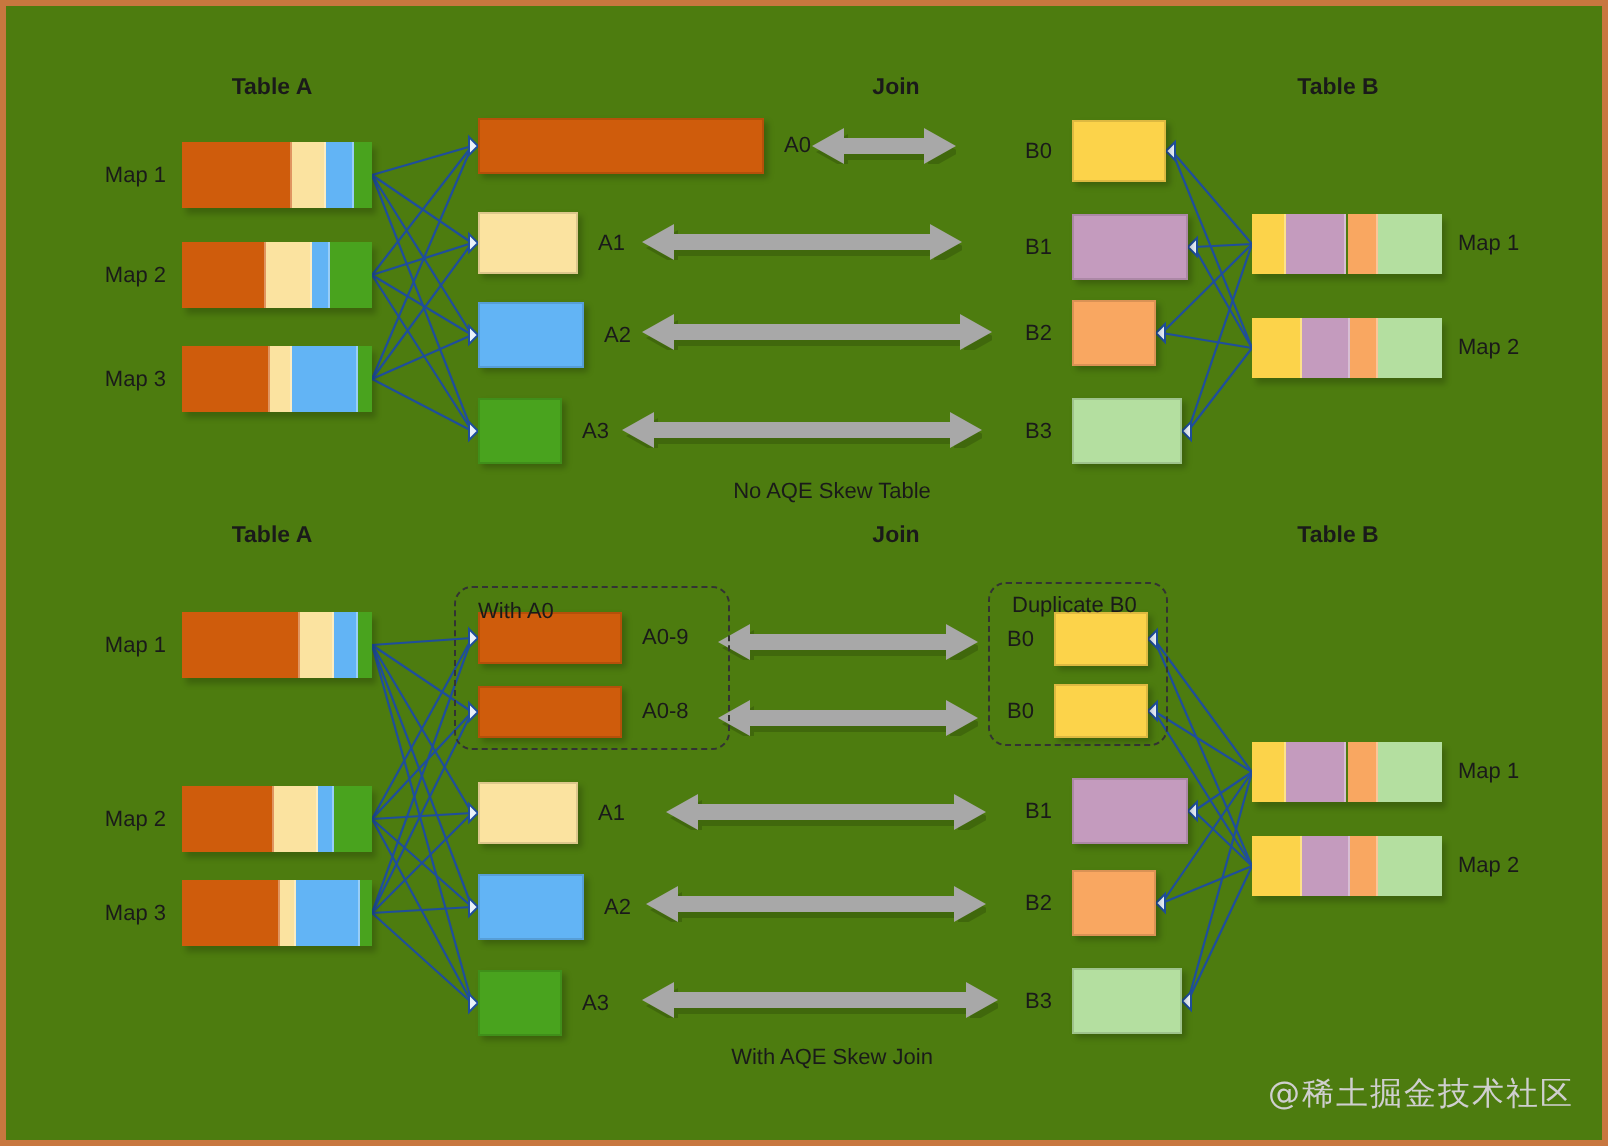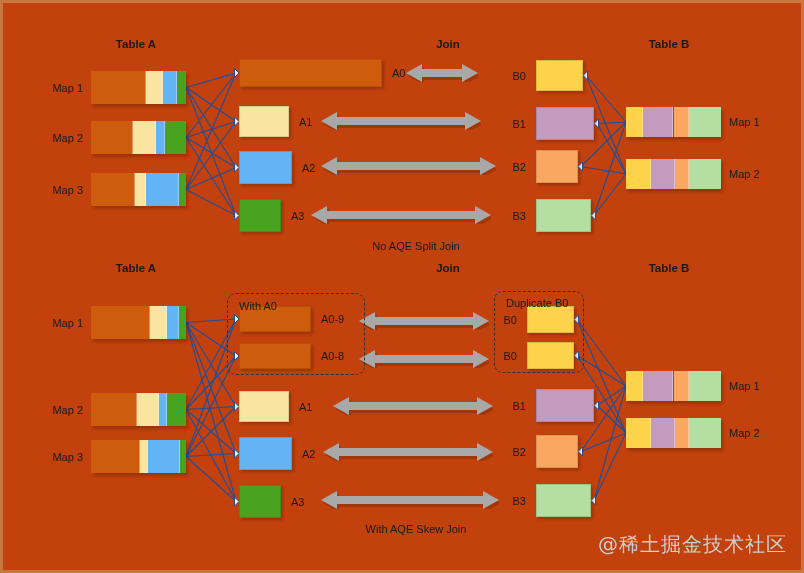--- a/index.html
+++ b/index.html
@@ -5,7 +5,7 @@
   html,body{margin:0;padding:0;background:#fff;}
   body{width:804px;height:573px;overflow:hidden;font-family:"Liberation Sans",sans-serif;}
   #frame{position:relative;width:804px;height:573px;box-sizing:border-box;
-         border:3px solid #c8773f;background:#c2410c;overflow:hidden;}
+         border:3px solid #c8773f;background:#4d7c0f;overflow:hidden;}
   .stage{position:absolute;inset:0;}
   .lbl{position:absolute;white-space:nowrap;color:#1a1a1a;font-size:11px;line-height:1;}
   .lbl.bold{font-weight:bold;font-size:11.5px;}

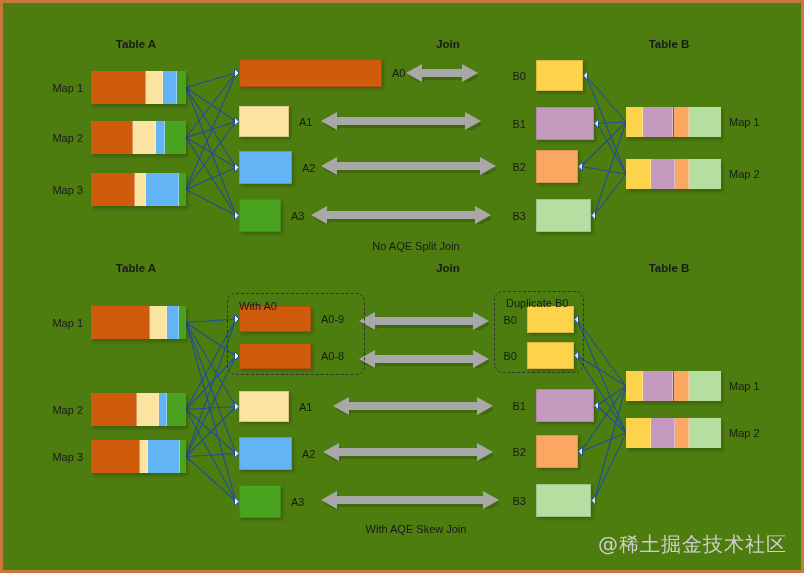--- a/index.html
+++ b/index.html
@@ -166,7 +166,7 @@
         <div class="seg" style="left: 62.7px; width: 32.3px; background: rgb(180, 223, 160); border-right: none;"></div>
       </div>
       <div class="lbl" style="left: 726px; top: 166px;">Map 2</div>
-      <div class="lbl" style="left: 413px; top: 238px; transform: translateX(-50%);">No AQE Split Join</div>
+      <div class="lbl" style="left: 413px; top: 238px; transform: translateX(-50%);">No AQE Skew Table</div>
       <div class="lbl bold" style="left: 133px; top: 260px; transform: translateX(-50%);">Table A</div>
       <div class="lbl bold" style="left: 445px; top: 260px; transform: translateX(-50%);">Join</div>
       <div class="lbl bold" style="left: 666px; top: 260px; transform: translateX(-50%);">Table B</div>

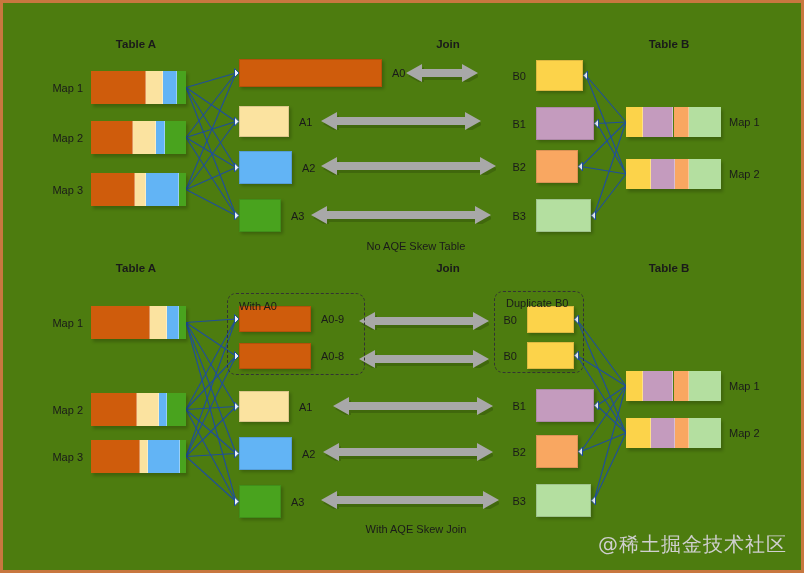--- a/index.html
+++ b/index.html
@@ -15,7 +15,7 @@
   .bar{position:absolute;box-shadow:2px 3px 3px rgba(0,0,0,.20);}
   .dash{position:absolute;box-sizing:border-box;border:1.6px dashed #333;border-radius:9px;}
   svg.edges{position:absolute;left:0;top:0;width:804px;height:573px;overflow:visible;}
-  .wm{position:absolute;right:14px;bottom:12px;color:#cfcfcf;font-size:20px;
+  .wm{position:absolute;right:14px;bottom:12px;color:#cfcfcf;font-size:16px;
       font-family:"DejaVu Sans",sans-serif;letter-spacing:1px;}
 </style>
 </head>

